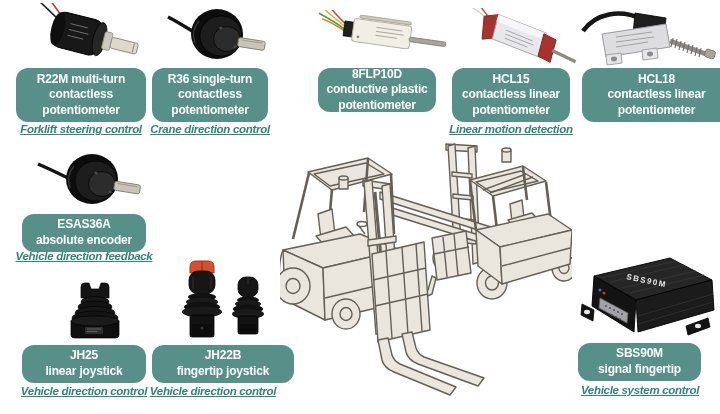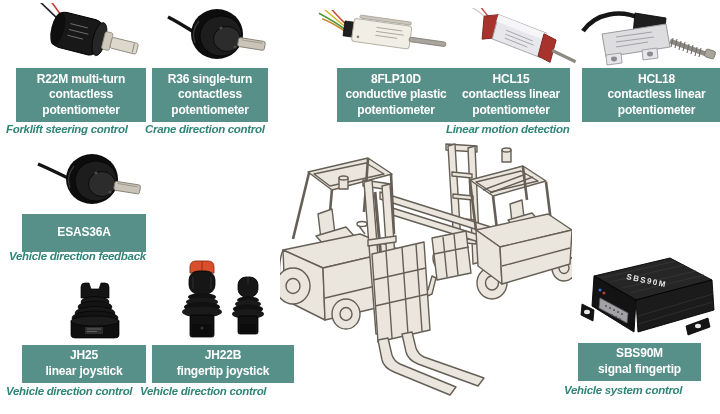--- a/index.html
+++ b/index.html
@@ -14,7 +14,7 @@
   .abs { position:absolute; }
   .label-box {
     background:#579089;
-    border-radius:0;
+    border-radius:12px;
     color:#ffffff;
     display:flex;
     flex-direction:column;

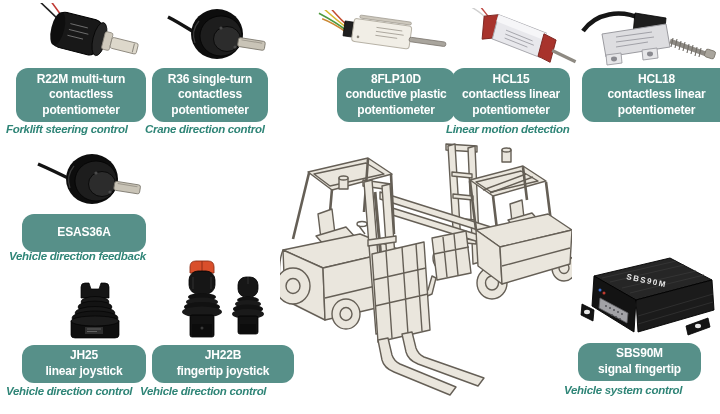--- a/index.html
+++ b/index.html
@@ -275,7 +275,7 @@
     <span>potentiometer</span>
   </div>
 
-  <div class="label-box abs" style="left:337px;top:68px;width:118px;height:54px">
+  <div class="label-box abs" style="left:318px;top:68px;width:118px;height:44px">
     <span>8FLP10D</span>
     <span>conductive plastic</span>
     <span>potentiometer</span>

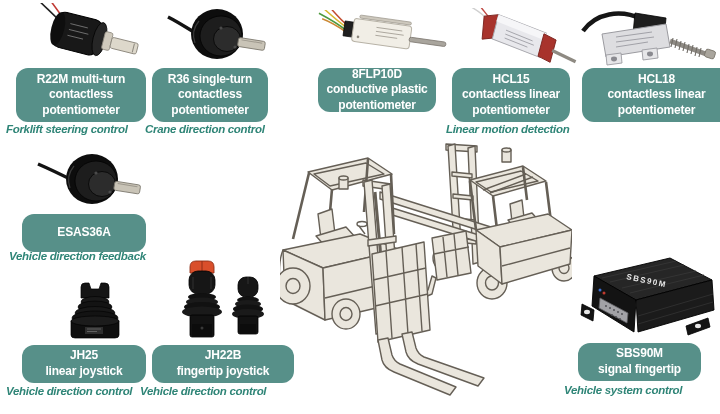--- a/index.html
+++ b/index.html
@@ -34,8 +34,9 @@
     font-style:italic;
     font-size:11.5px;
     letter-spacing:-0.3px;
-    text-align:left;
+    text-align:center;
     white-space:nowrap;
+    text-decoration:underline;
   }
   svg { display:block; }
 </style>

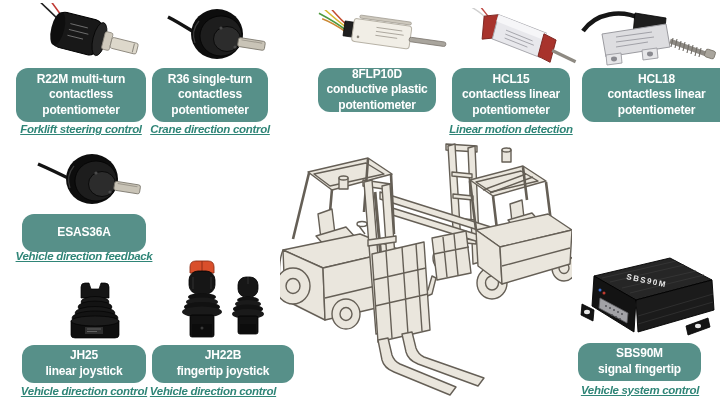--- a/index.html
+++ b/index.html
@@ -296,6 +296,7 @@
 
   <div class="label-box abs" style="left:22px;top:214px;width:124px;height:38px">
     <span>ESAS36A</span>
+    <span>absolute encoder</span>
   </div>
 
   <div class="label-box abs" style="left:22px;top:345px;width:124px;height:38px">

